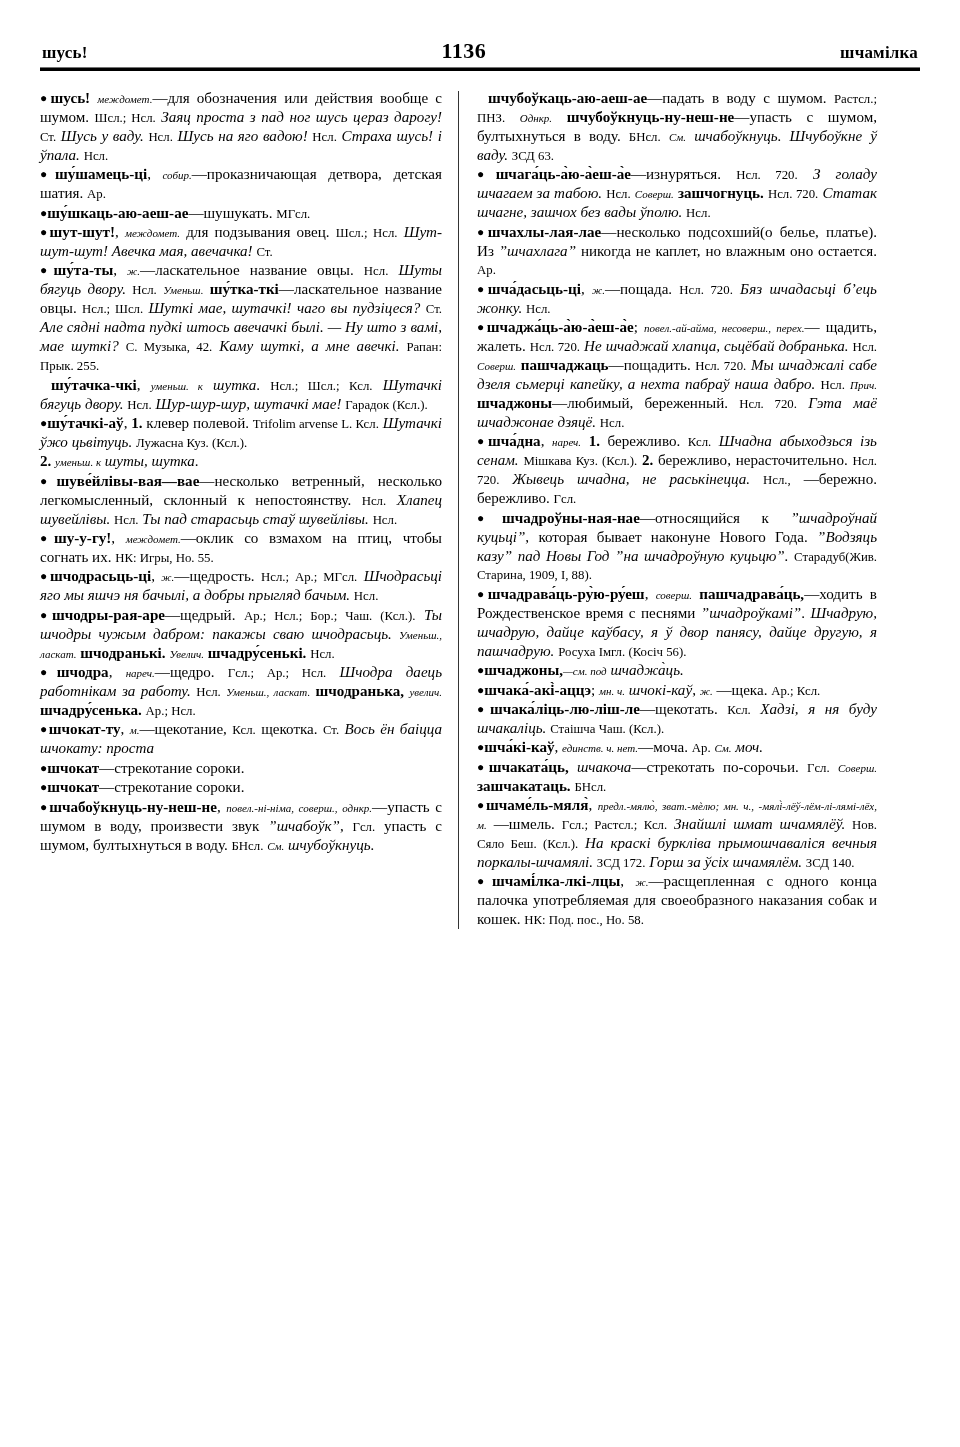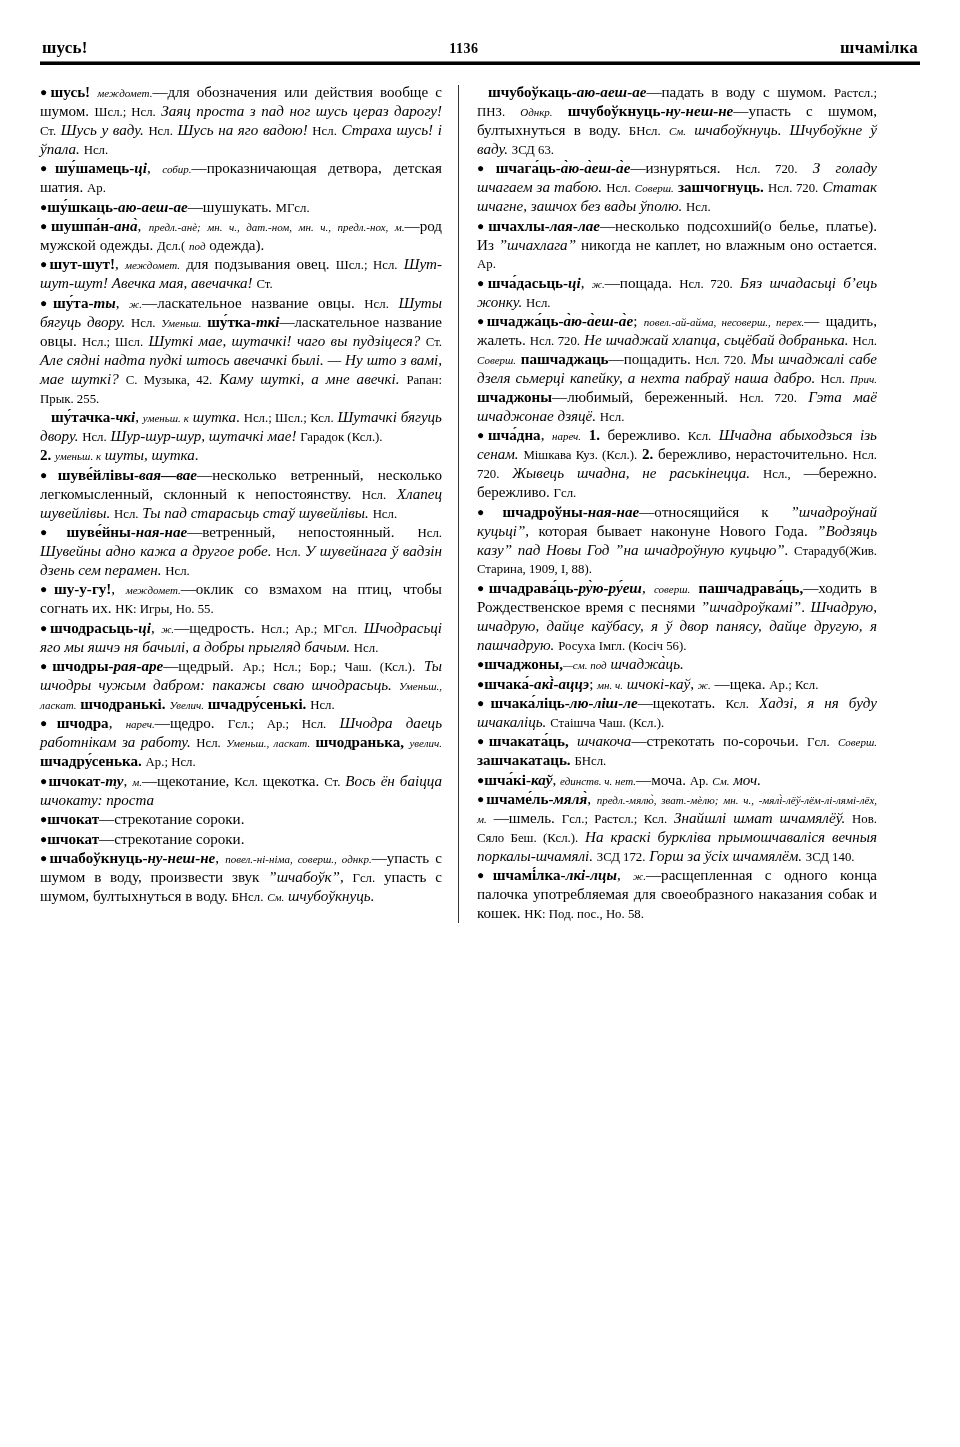--- a/index.html
+++ b/index.html
@@ -33,7 +33,7 @@
     padding: 0 2px;
   }
   .running-head .folio {
-    font-size: 14px;
+    font-size: 22px;
     letter-spacing: 0.5px;
   }
   .head-rule {

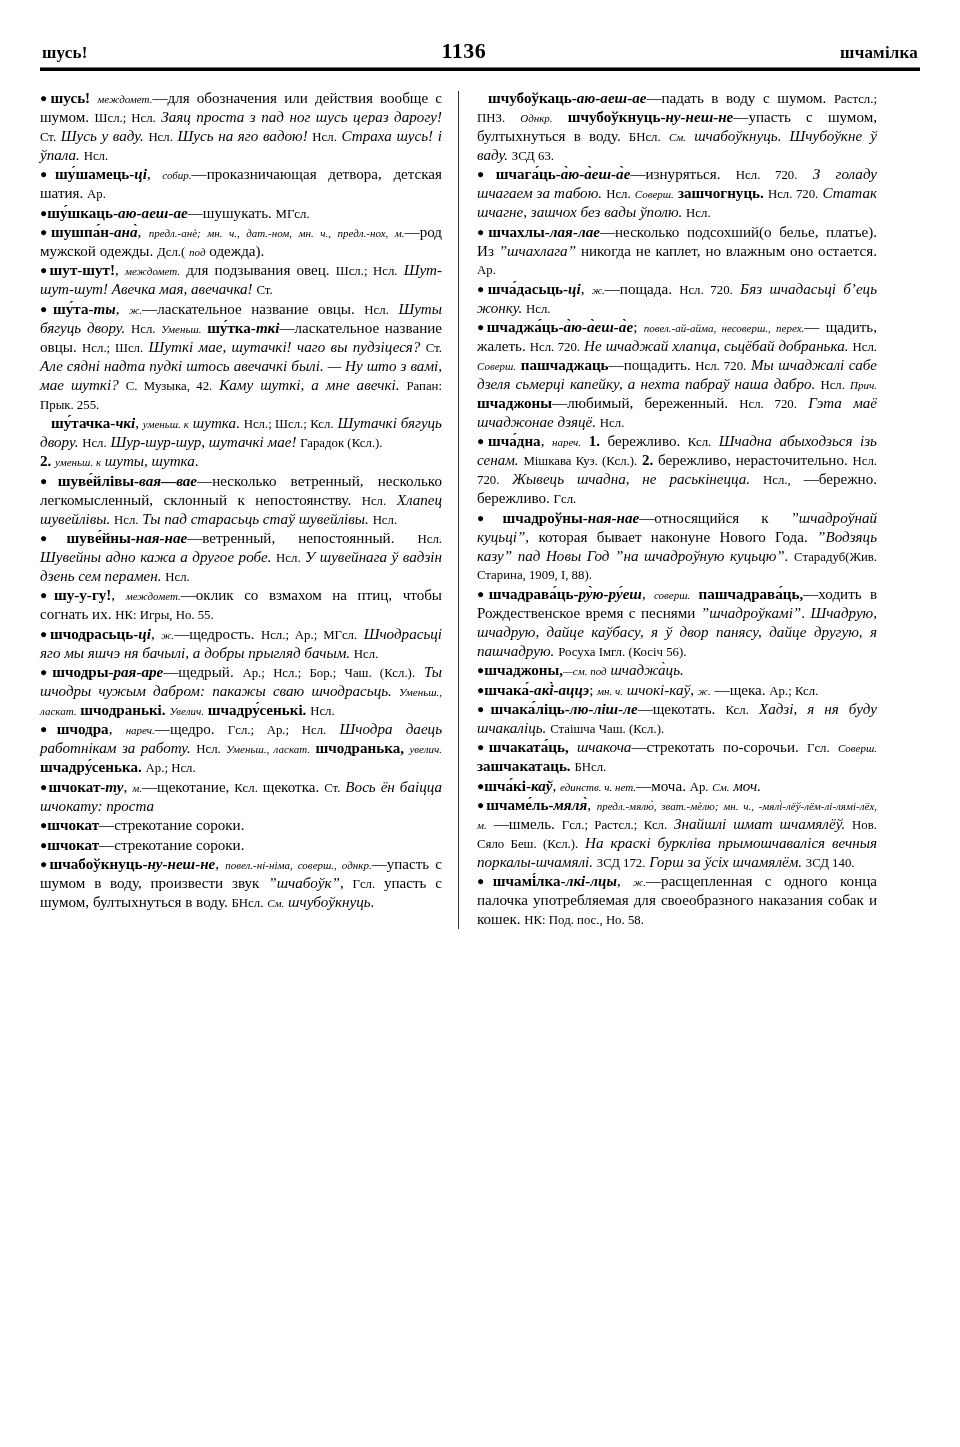--- a/index.html
+++ b/index.html
@@ -96,7 +96,6 @@
   }
   .hwi {          
     font-weight: bold;
-    font-style: italic;
   }
   .abbr {         
     font-style: italic;

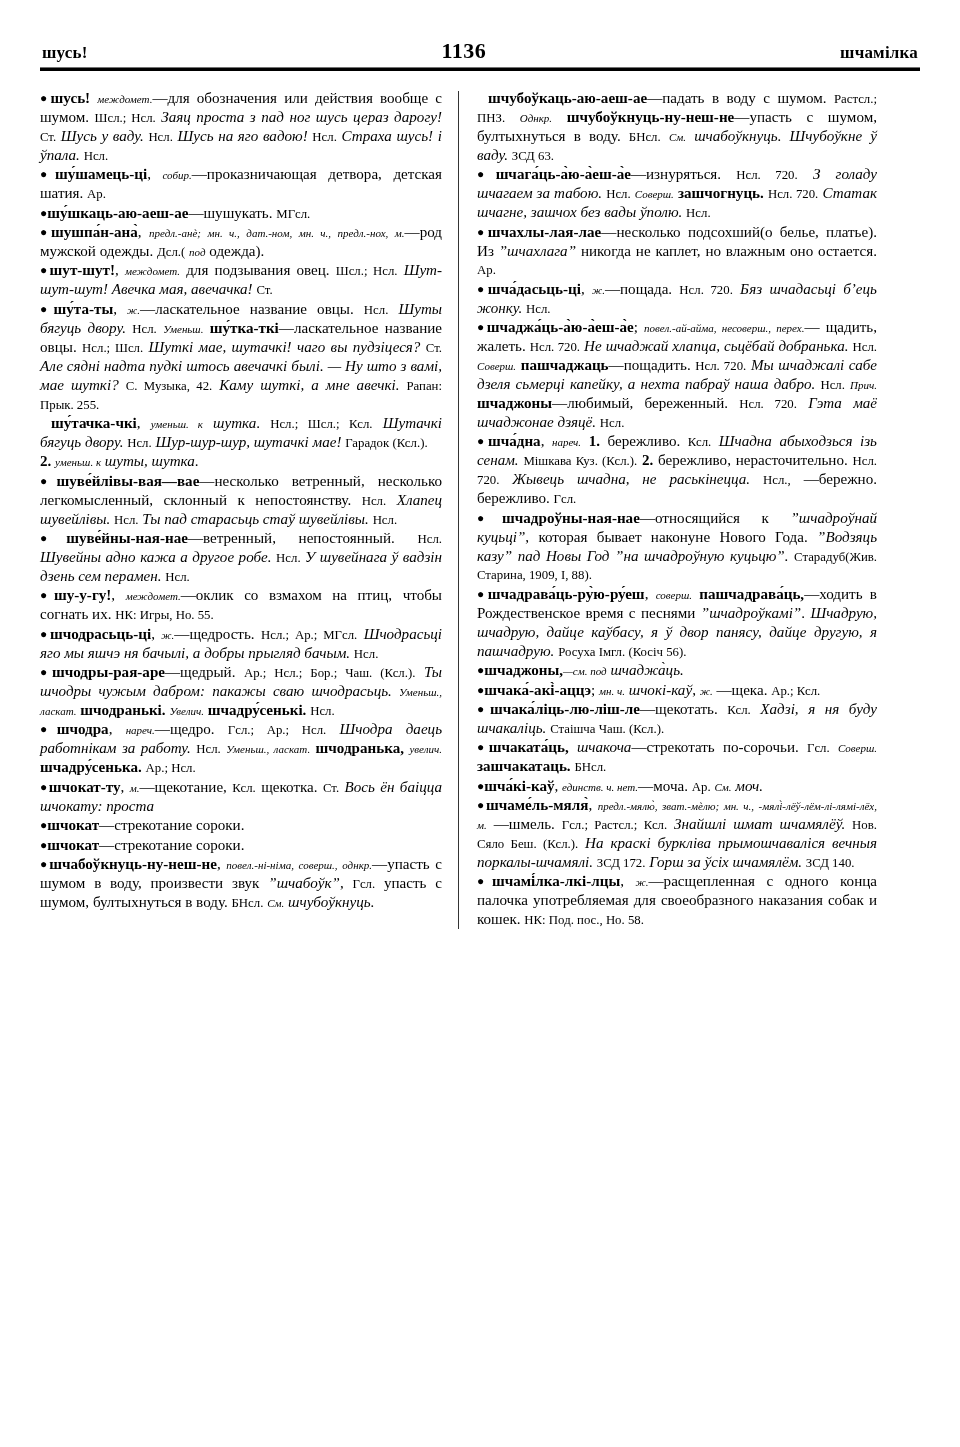--- a/index.html
+++ b/index.html
@@ -137,7 +137,6 @@
         <p class="entry"><span class="bullet">●</span><span class="hw">шусь!</span> <span class="abbr">междомет.</span><span class="def">—для обозначения или действия вообще с шумом.</span> <span class="src">Шсл.; Нсл.</span> <span class="ex">Заяц проста з пад ног шусь цераз дарогу!</span> <span class="src">Ст.</span> <span class="ex">Шусь у ваду.</span> <span class="src">Нсл.</span> <span class="ex">Шусь на яго вадою!</span> <span class="src">Нсл.</span> <span class="ex">Страха шусь! і ўпала.</span> <span class="src">Нсл.</span></p>
         <p class="entry"><span class="bullet">●</span><span class="hw">шу́шамець-</span><span class="hwi">ці</span>, <span class="abbr">собир.</span><span class="def">—проказничающая детвора, детская шатия.</span> <span class="src">Ар.</span></p>
         <p class="entry"><span class="bullet">●</span><span class="hw">шу́шкаць-</span><span class="hwi">аю-аеш-ае</span><span class="def">—шушукать.</span> <span class="src">МГсл.</span></p>
-        <p class="entry"><span class="bullet">●</span><span class="hw">шушпа́н-</span><span class="hwi">ана̀</span>, <span class="abbr">предл.-анѐ; мн. ч., дат.-ном, мн. ч., предл.-нох, м.</span><span class="def">—род мужской одежды.</span> <span class="src">Дсл.(</span> <span class="abbr">под</span> <span class="def">одежда).</span></p>
         <p class="entry"><span class="bullet">●</span><span class="hw">шут-шут!</span>, <span class="abbr">междомет.</span> <span class="def">для подзывания овец.</span> <span class="src">Шсл.; Нсл.</span> <span class="ex">Шут-шут-шут! Авечка мая, авечачка!</span> <span class="src">Ст.</span></p>
         <p class="entry"><span class="bullet">●</span><span class="hw">шу́та-</span><span class="hwi">ты</span>, <span class="abbr">ж.</span><span class="def">—ласкательное название овцы.</span> <span class="src">Нсл.</span> <span class="ex">Шуты бягуць двору.</span> <span class="src">Нсл.</span> <span class="abbr">Уменьш.</span> <span class="sub">шу́тка-</span><span class="hwi">ткі</span><span class="def">—ласкательное название овцы.</span> <span class="src">Нсл.; Шсл.</span> <span class="ex">Шуткі мае, шутачкі! чаго вы пудзіцеся?</span> <span class="src">Ст.</span> <span class="ex">Але сядні надта пудкі штось авечачкі былі. — Ну што з вамі, мае шуткі?</span> <span class="src">С. Музыка, 42.</span> <span class="ex">Каму шуткі, а мне авечкі.</span> <span class="src">Рапан: Прык. 255.</span></p>
         <p class="entry indented"><span class="sub">шу́тачка-</span><span class="hwi">чкі</span>, <span class="abbr">уменьш. к</span> <span class="exl">шутка</span>. <span class="src">Нсл.; Шсл.; Ксл.</span> <span class="ex">Шутачкі бягуць двору.</span> <span class="src">Нсл.</span> <span class="ex">Шур-шур-шур, шутачкі мае!</span> <span class="src">Гарадок (Ксл.).</span></p>

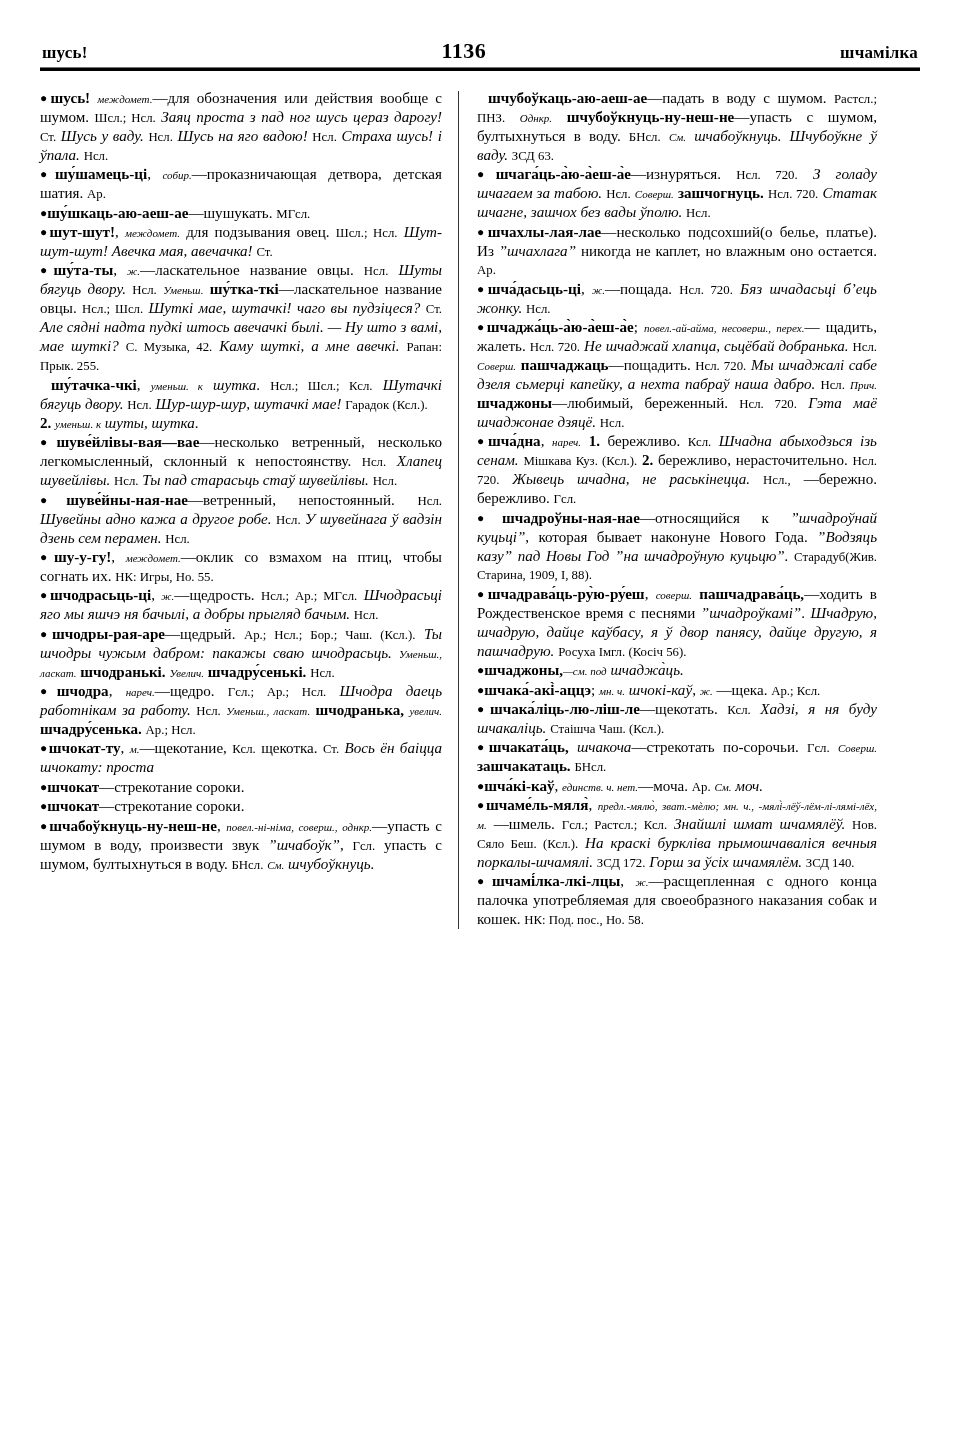--- a/index.html
+++ b/index.html
@@ -140,6 +140,7 @@
         <p class="entry"><span class="bullet">●</span><span class="hw">шут-шут!</span>, <span class="abbr">междомет.</span> <span class="def">для подзывания овец.</span> <span class="src">Шсл.; Нсл.</span> <span class="ex">Шут-шут-шут! Авечка мая, авечачка!</span> <span class="src">Ст.</span></p>
         <p class="entry"><span class="bullet">●</span><span class="hw">шу́та-</span><span class="hwi">ты</span>, <span class="abbr">ж.</span><span class="def">—ласкательное название овцы.</span> <span class="src">Нсл.</span> <span class="ex">Шуты бягуць двору.</span> <span class="src">Нсл.</span> <span class="abbr">Уменьш.</span> <span class="sub">шу́тка-</span><span class="hwi">ткі</span><span class="def">—ласкательное название овцы.</span> <span class="src">Нсл.; Шсл.</span> <span class="ex">Шуткі мае, шутачкі! чаго вы пудзіцеся?</span> <span class="src">Ст.</span> <span class="ex">Але сядні надта пудкі штось авечачкі былі. — Ну што з вамі, мае шуткі?</span> <span class="src">С. Музыка, 42.</span> <span class="ex">Каму шуткі, а мне авечкі.</span> <span class="src">Рапан: Прык. 255.</span></p>
         <p class="entry indented"><span class="sub">шу́тачка-</span><span class="hwi">чкі</span>, <span class="abbr">уменьш. к</span> <span class="exl">шутка</span>. <span class="src">Нсл.; Шсл.; Ксл.</span> <span class="ex">Шутачкі бягуць двору.</span> <span class="src">Нсл.</span> <span class="ex">Шур-шур-шур, шутачкі мае!</span> <span class="src">Гарадок (Ксл.).</span></p>
+        <p class="entry"><span class="bullet">●</span><span class="hw">шу́тачкі-</span><span class="hwi">аў</span>, <span class="num">1.</span> <span class="def">клевер полевой.</span> <span class="src">Trifolim arvense L. Ксл.</span> <span class="ex">Шутачкі ўжо цьвітуць.</span> <span class="src">Лужасна Куз. (Ксл.).</span></p>
         <p class="entry"><span class="num">2.</span> <span class="abbr">уменьш. к</span> <span class="exl">шуты, шутка</span>.</p>
         <p class="entry"><span class="bullet">●</span><span class="hw">шуве́йлівы-</span><span class="hwi">вая—вае</span><span class="def">—несколько ветренный, несколько легкомысленный, склонный к непостоянству.</span> <span class="src">Нсл.</span> <span class="ex">Хлапец шувейлівы.</span> <span class="src">Нсл.</span> <span class="ex">Ты пад старасьць стаў шувейлівы.</span> <span class="src">Нсл.</span></p>
         <p class="entry"><span class="bullet">●</span><span class="hw">шуве́йны-</span><span class="hwi">ная-нае</span><span class="def">—ветренный, непостоянный.</span> <span class="src">Нсл.</span> <span class="ex">Шувейны адно кажа а другое робе.</span> <span class="src">Нсл.</span> <span class="ex">У шувейнага ў вадзін дзень сем перамен.</span> <span class="src">Нсл.</span></p>

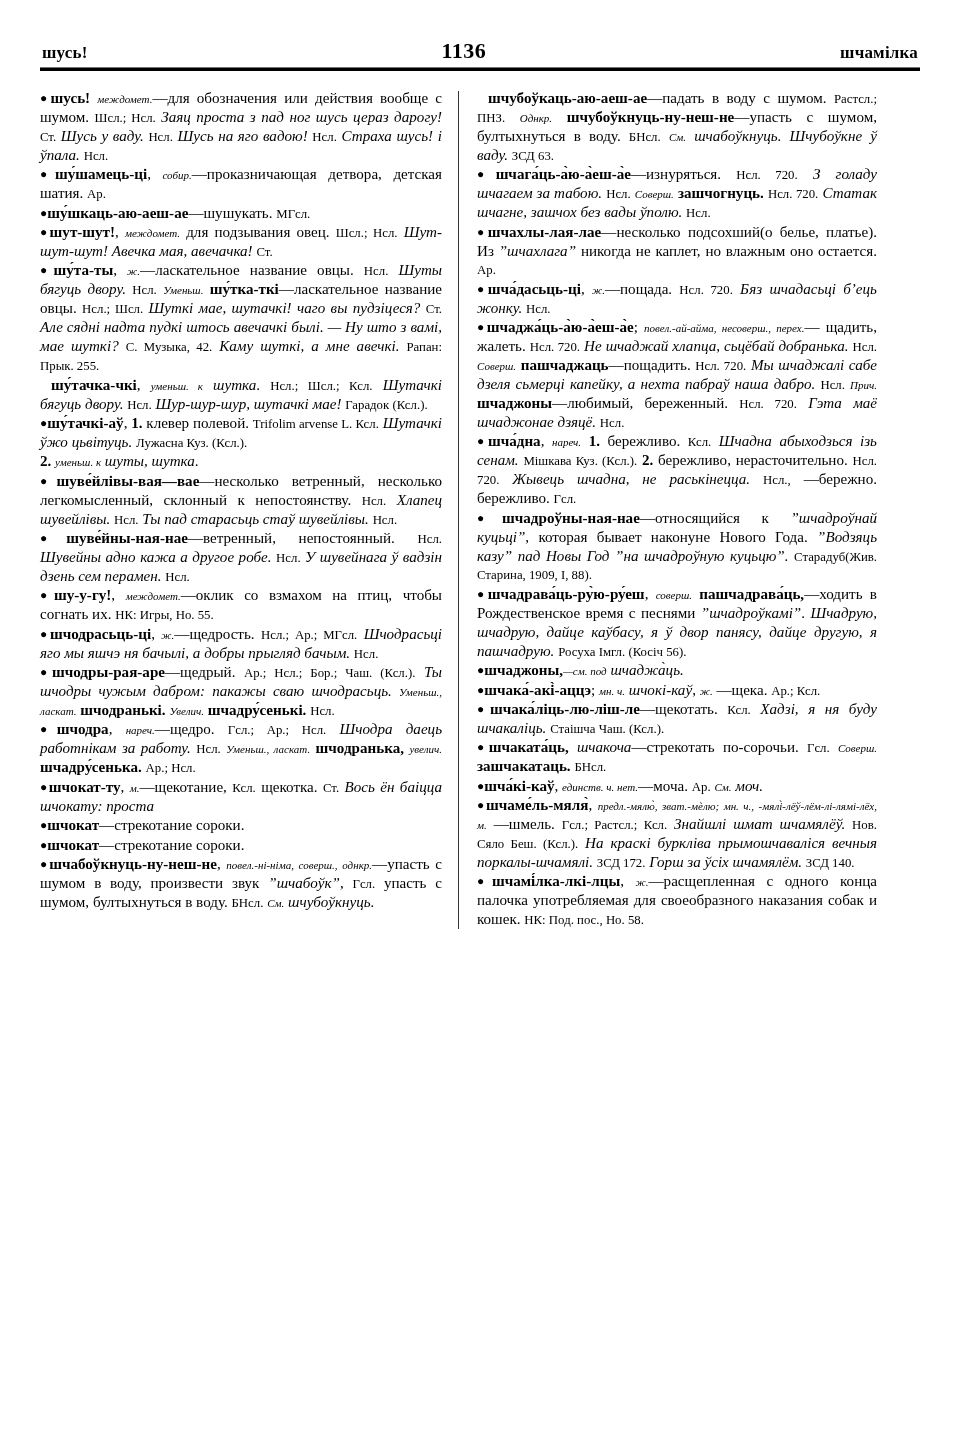--- a/index.html
+++ b/index.html
@@ -143,7 +143,6 @@
         <p class="entry"><span class="bullet">●</span><span class="hw">шу́тачкі-</span><span class="hwi">аў</span>, <span class="num">1.</span> <span class="def">клевер полевой.</span> <span class="src">Trifolim arvense L. Ксл.</span> <span class="ex">Шутачкі ўжо цьвітуць.</span> <span class="src">Лужасна Куз. (Ксл.).</span></p>
         <p class="entry"><span class="num">2.</span> <span class="abbr">уменьш. к</span> <span class="exl">шуты, шутка</span>.</p>
         <p class="entry"><span class="bullet">●</span><span class="hw">шуве́йлівы-</span><span class="hwi">вая—вае</span><span class="def">—несколько ветренный, несколько легкомысленный, склонный к непостоянству.</span> <span class="src">Нсл.</span> <span class="ex">Хлапец шувейлівы.</span> <span class="src">Нсл.</span> <span class="ex">Ты пад старасьць стаў шувейлівы.</span> <span class="src">Нсл.</span></p>
-        <p class="entry"><span class="bullet">●</span><span class="hw">шуве́йны-</span><span class="hwi">ная-нае</span><span class="def">—ветренный, непостоянный.</span> <span class="src">Нсл.</span> <span class="ex">Шувейны адно кажа а другое робе.</span> <span class="src">Нсл.</span> <span class="ex">У шувейнага ў вадзін дзень сем перамен.</span> <span class="src">Нсл.</span></p>
         <p class="entry"><span class="bullet">●</span><span class="hw">шу-у-гу!</span>, <span class="abbr">междомет.</span><span class="def">—оклик со взмахом на птиц, чтобы согнать их.</span> <span class="src">НК: Игры, Но. 55.</span></p>
         <p class="entry"><span class="bullet">●</span><span class="hw">шчодрасьць-</span><span class="hwi">ці</span>, <span class="abbr">ж.</span><span class="def">—щедрость.</span> <span class="src">Нсл.; Ар.; МГсл.</span> <span class="ex">Шчодрасьці яго мы яшчэ ня бачылі, а добры прыгляд бачым.</span> <span class="src">Нсл.</span></p>
         <p class="entry"><span class="bullet">●</span><span class="hw">шчодры-</span><span class="hwi">рая-аре</span><span class="def">—щедрый.</span> <span class="src">Ар.; Нсл.; Бор.; Чаш. (Ксл.).</span> <span class="ex">Ты шчодры чужым дабром:</span> <span class="ex">пакажы сваю шчодрасьць.</span> <span class="abbr">Уменьш., ласкат.</span> <span class="sub">шчодранькі.</span> <span class="abbr">Увелич.</span> <span class="sub">шчадру́сенькі.</span> <span class="src">Нсл.</span></p>

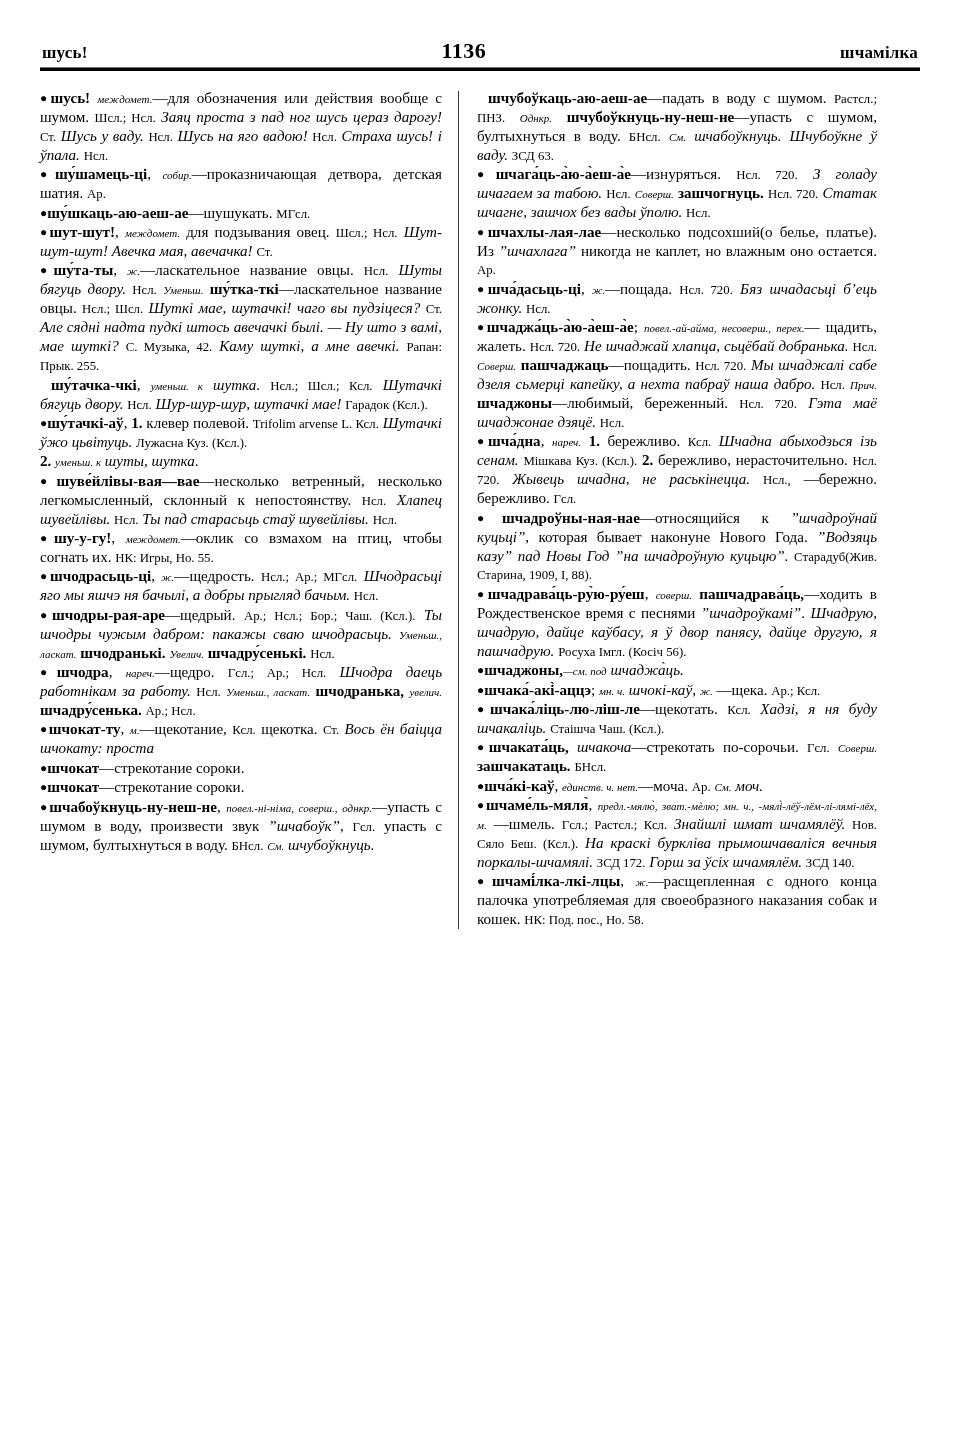--- a/index.html
+++ b/index.html
@@ -165,8 +165,8 @@
         <p class="entry"><span class="bullet">●</span><span class="hw">шчаджоны,</span><span class="abbr">—см. под</span> <span class="exl">шчаджа̀ць.</span></p>
         <p class="entry"><span class="bullet">●</span><span class="hw">шчака́-</span><span class="hwi">акі̀-аццэ</span>; <span class="abbr">мн. ч.</span> <span class="exl">шчокі-каў</span>, <span class="abbr">ж.</span> <span class="def">—щека.</span> <span class="src">Ар.; Ксл.</span></p>
         <p class="entry"><span class="bullet">●</span><span class="hw">шчака́ліць-</span><span class="hwi">лю-ліш-ле</span><span class="def">—щекотать.</span> <span class="src">Ксл.</span> <span class="ex">Хадзі, я ня буду шчакаліць.</span> <span class="src">Стаішча Чаш. (Ксл.).</span></p>
+        <p class="entry"><span class="bullet">●</span><span class="hw">шча́кі-</span><span class="hwi">каў</span>, <span class="abbr">единств. ч. нет.</span><span class="def">—моча.</span> <span class="src">Ар.</span> <span class="abbr">См.</span> <span class="exl">моч.</span></p>
         <p class="entry"><span class="bullet">●</span><span class="hw">шчаката́ць,</span> <span class="exl">шчакоча</span><span class="def">—стрекотать по-сорочьи.</span> <span class="src">Гсл.</span> <span class="abbr">Соверш.</span> <span class="sub">зашчакатаць.</span> <span class="src">БНсл.</span></p>
-        <p class="entry"><span class="bullet">●</span><span class="hw">шча́кі-</span><span class="hwi">каў</span>, <span class="abbr">единств. ч. нет.</span><span class="def">—моча.</span> <span class="src">Ар.</span> <span class="abbr">См.</span> <span class="exl">моч.</span></p>
         <p class="entry"><span class="bullet">●</span><span class="hw">шчаме́ль-</span><span class="hwi">мяля̀</span>, <span class="abbr">предл.-мялю̀, зват.-мѐлю; мн. ч., -мялі̀-лёў-лём-лі-лямі-лёх, м.</span> <span class="def">—шмель.</span> <span class="src">Гсл.; Растсл.; Ксл.</span> <span class="ex">Знайшлі шмат шчамялёў.</span> <span class="src">Нов. Сяло Беш. (Ксл.).</span> <span class="ex">На краскі буркліва прымошчаваліся вечныя поркалы-шчамялі.</span> <span class="src">ЗСД 172.</span> <span class="ex">Горш за ўсіх шчамялём.</span> <span class="src">ЗСД 140.</span></p>
         <p class="entry"><span class="bullet">●</span><span class="hw">шчамі́лка-</span><span class="hwi">лкі-лцы</span>, <span class="abbr">ж.</span><span class="def">—расщепленная с одного конца палочка употребляемая для своеобразного наказания собак и кошек.</span> <span class="src">НК: Под. пос., Но. 58.</span></p>
       </div>

